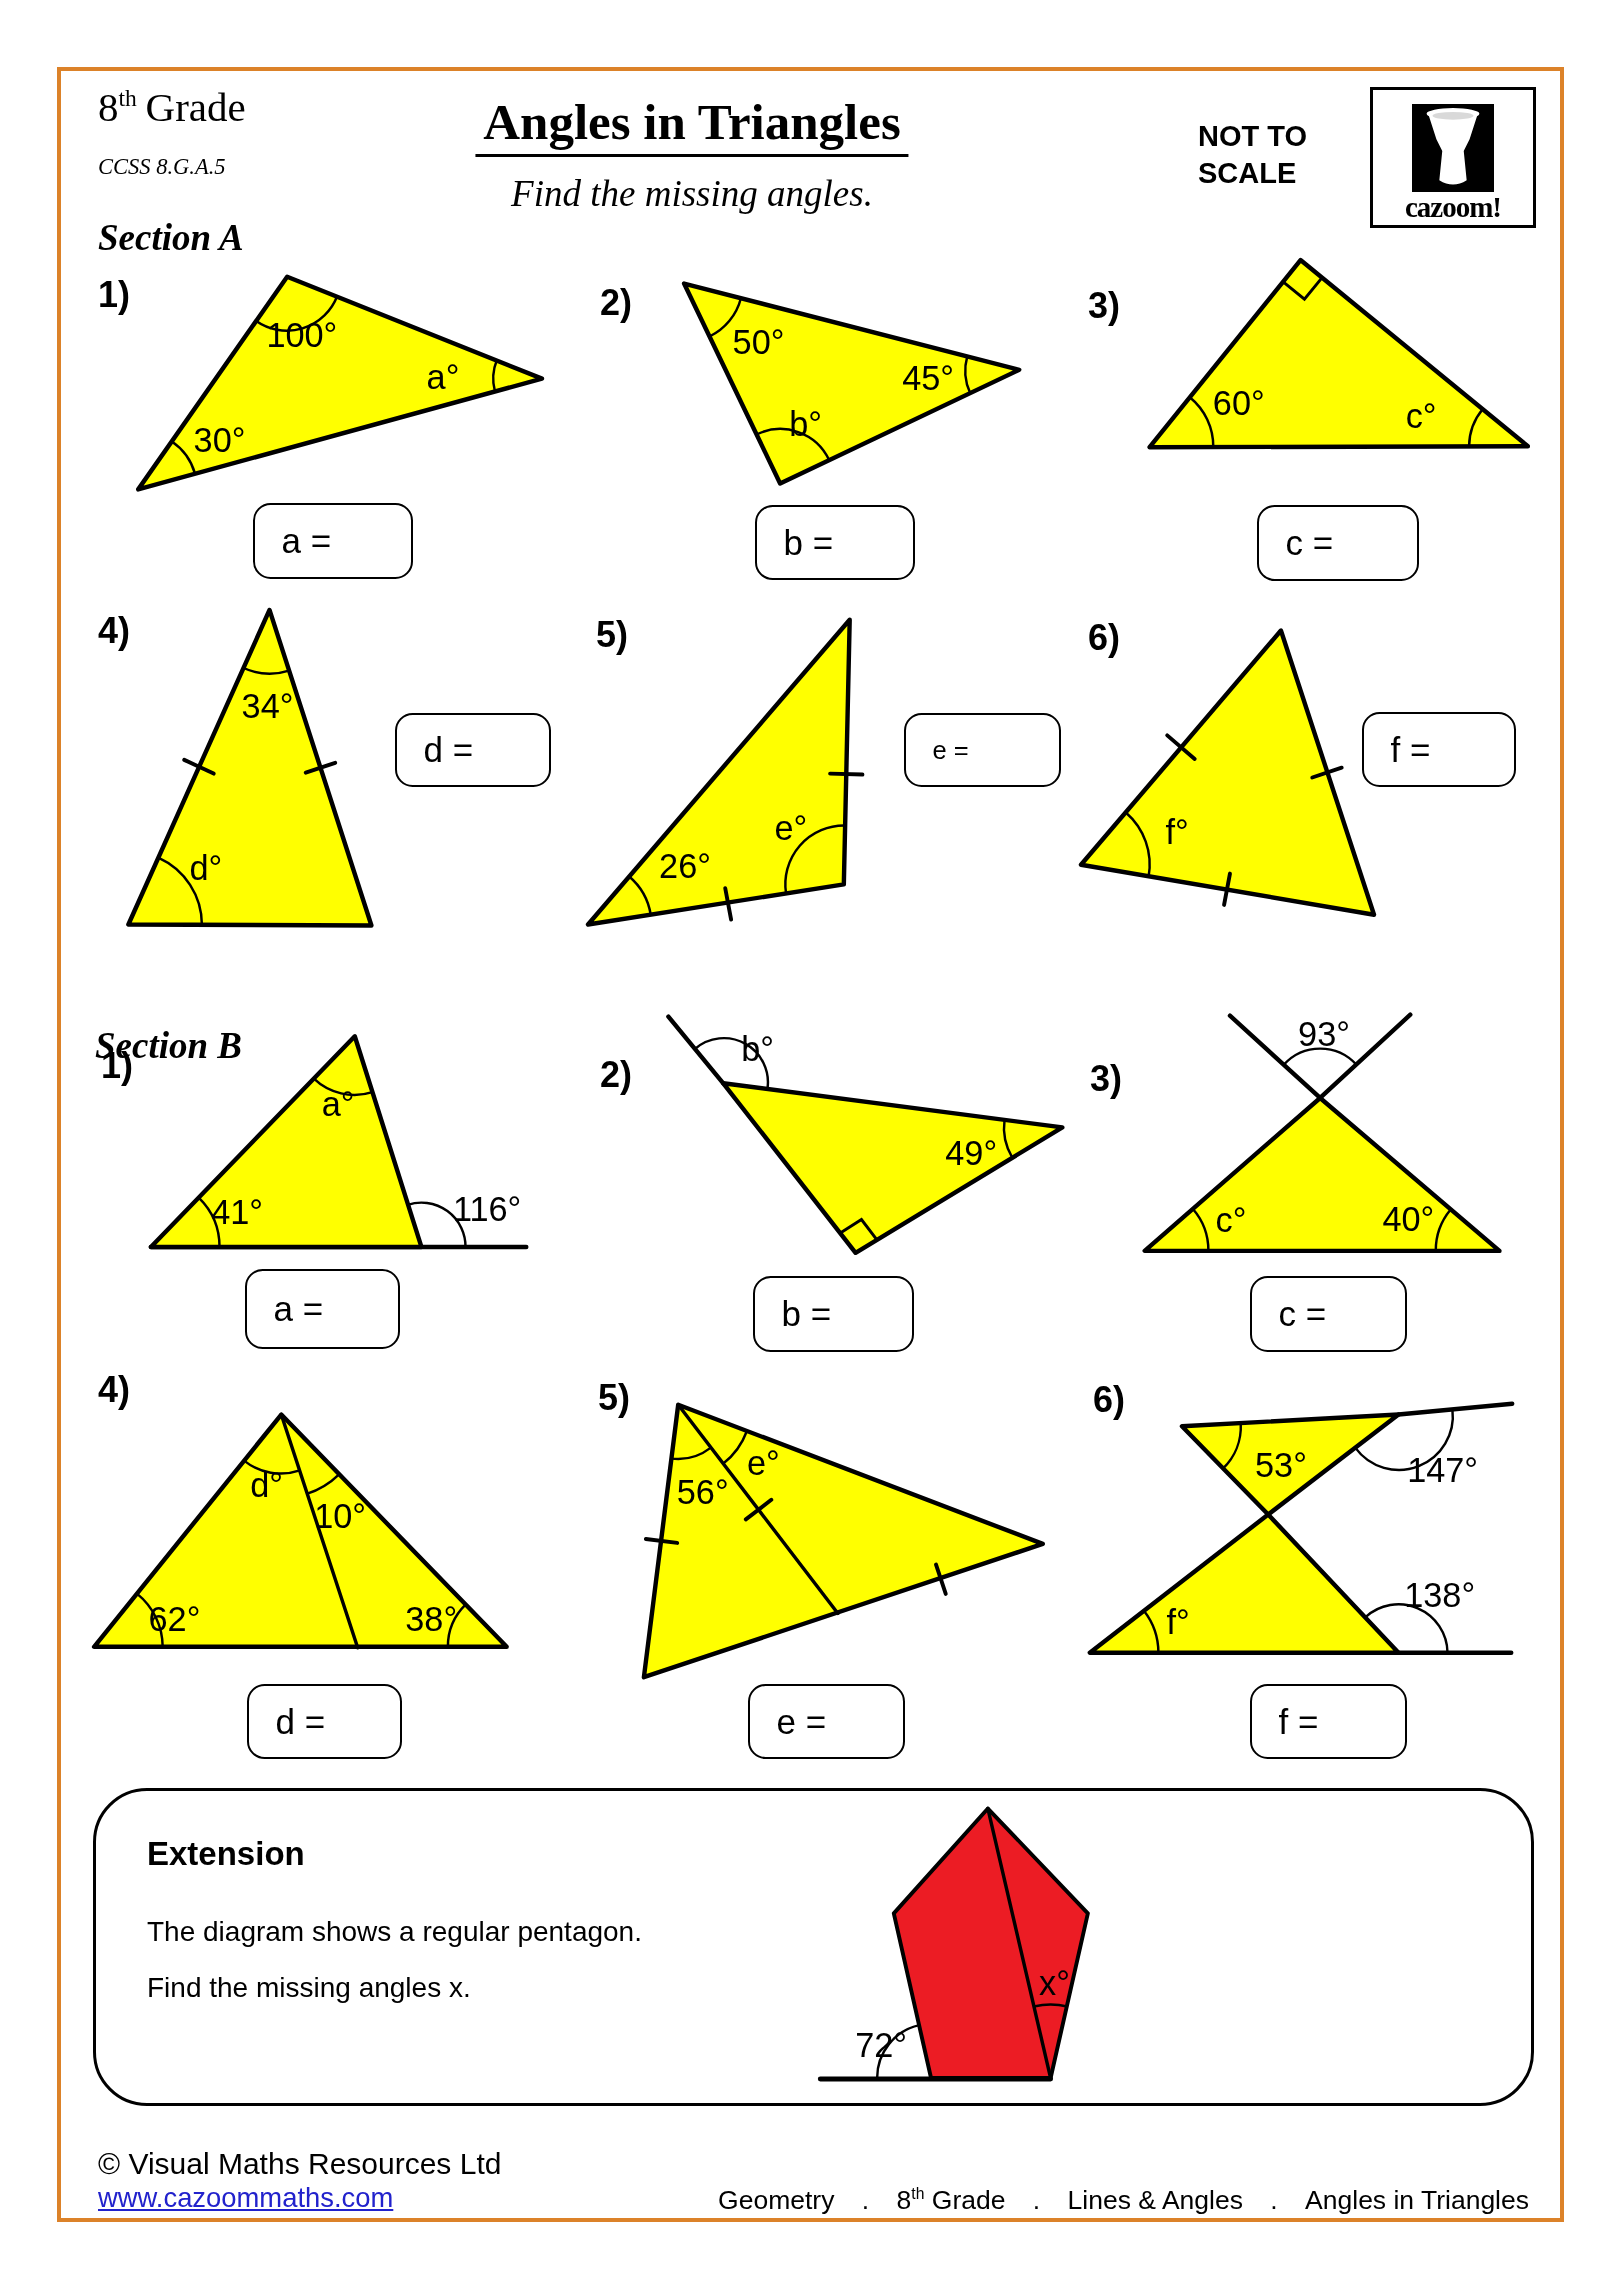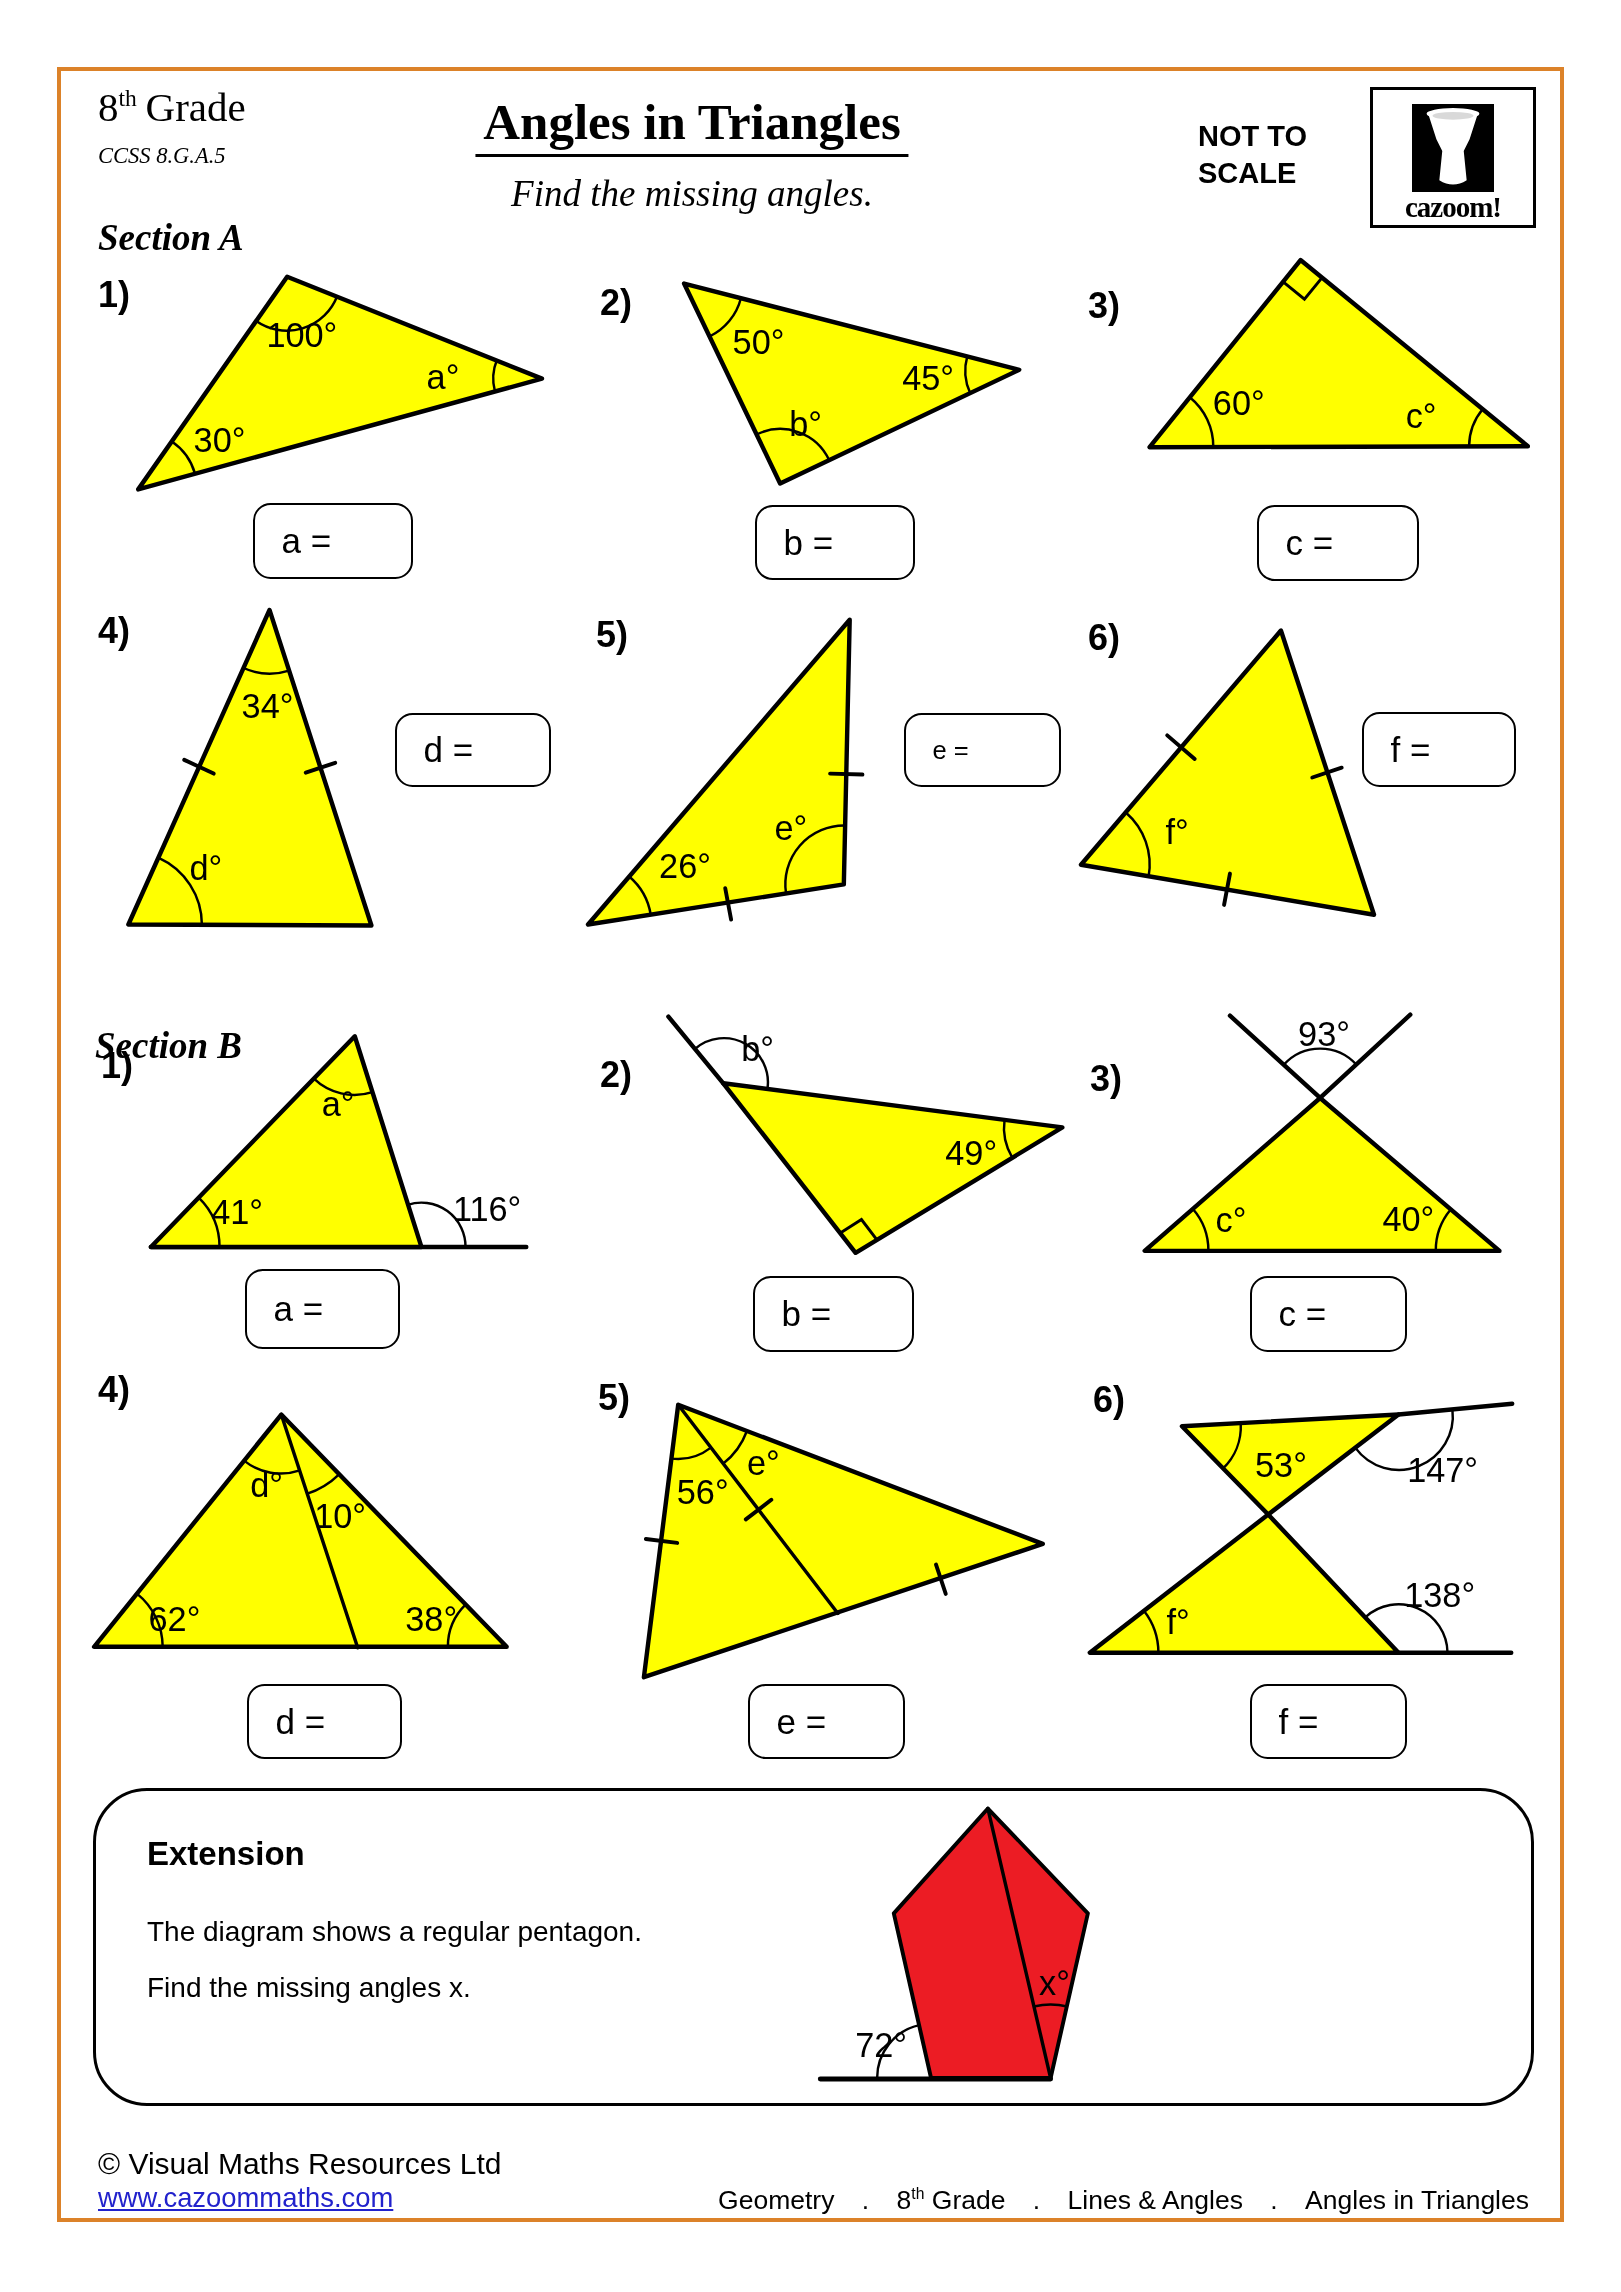--- a/index.html
+++ b/index.html
@@ -11,7 +11,7 @@
   .grade{left:98px;top:83px;font-size:41px;}
   .grade sup{font-size:23.5px;}
   .grade .rest{margin-left:8.8px;}
-  .ccss{left:98px;top:143px;font-size:22.5px;font-style:italic;}
+  .ccss{left:98px;top:154px;font-size:22.5px;font-style:italic;}
   .title-wrap{left:692px;top:93px;transform:translateX(-50%);}
   .title{display:inline-block;font-size:51px;font-weight:bold;border-bottom:3.9px solid #000;padding:0 7.8px 2.9px 7.8px;white-space:nowrap;}
   .subtitle{left:692px;top:172px;transform:translateX(-50%);font-size:37px;font-style:italic;white-space:nowrap;}

